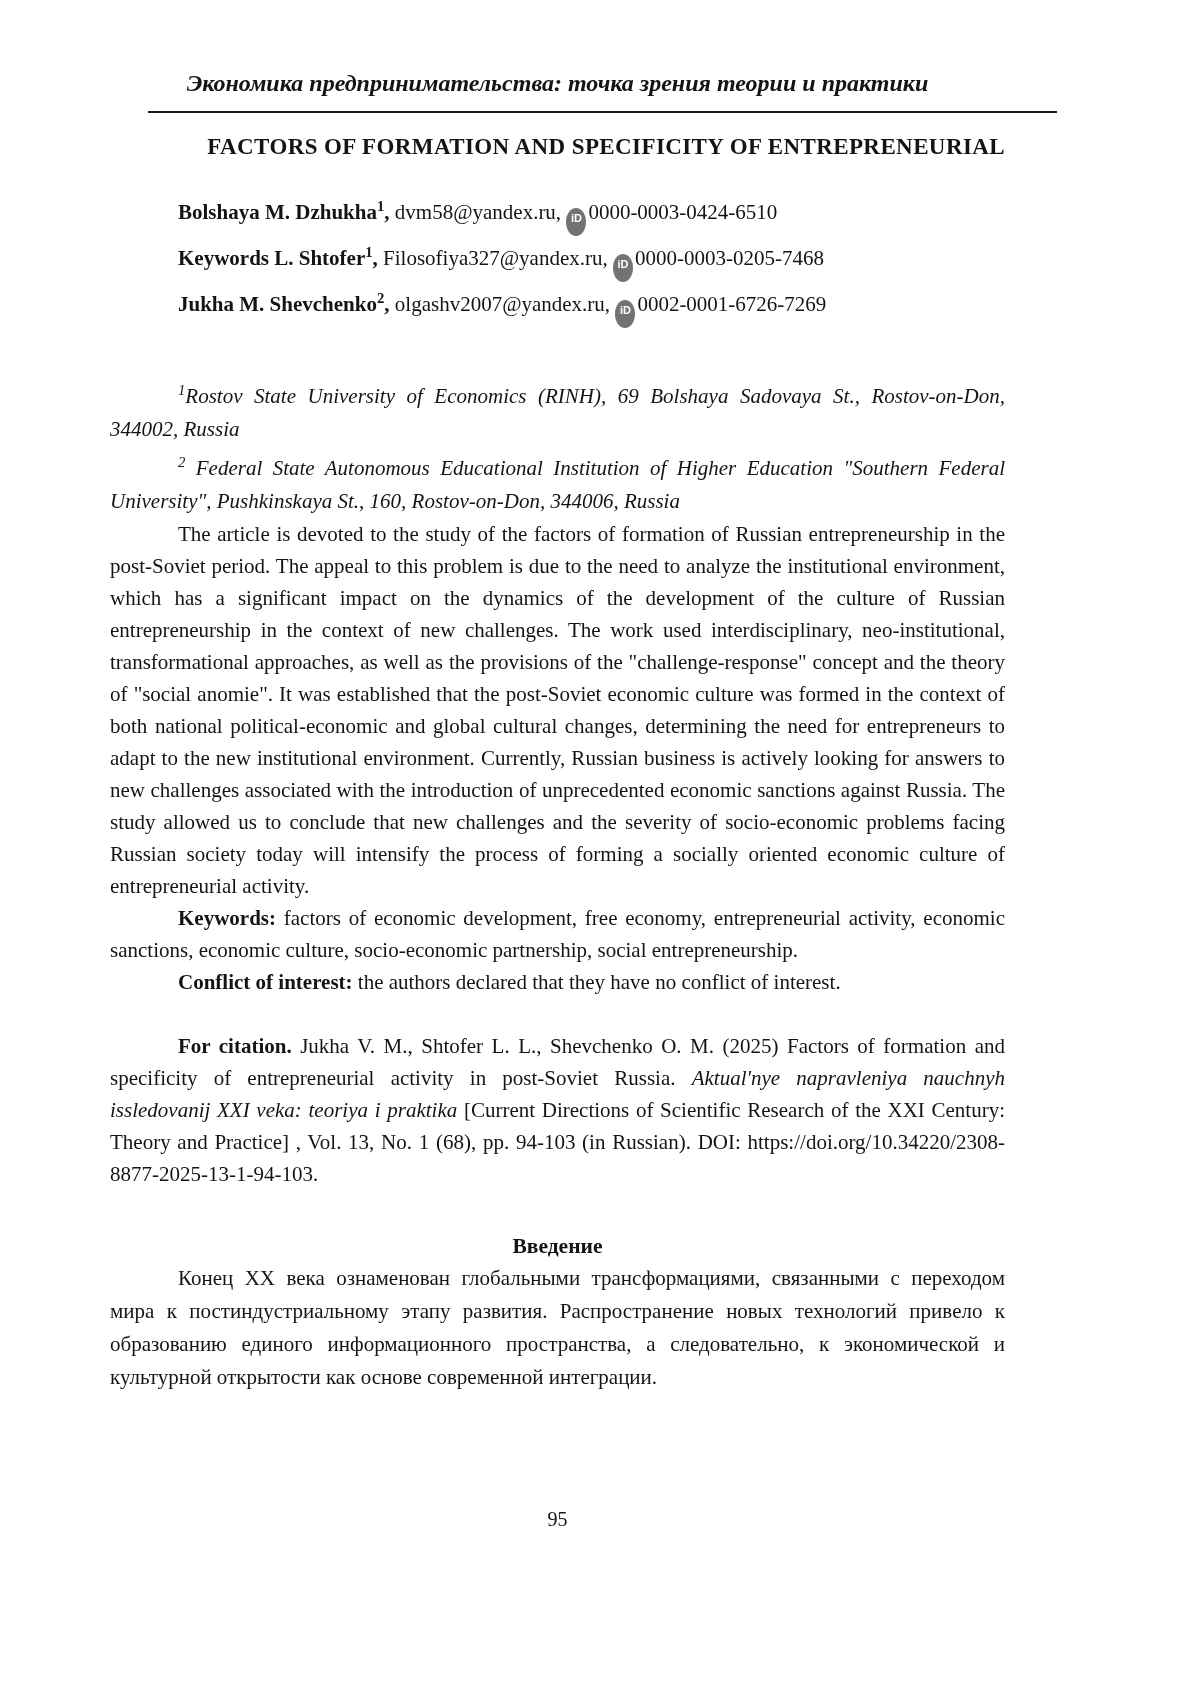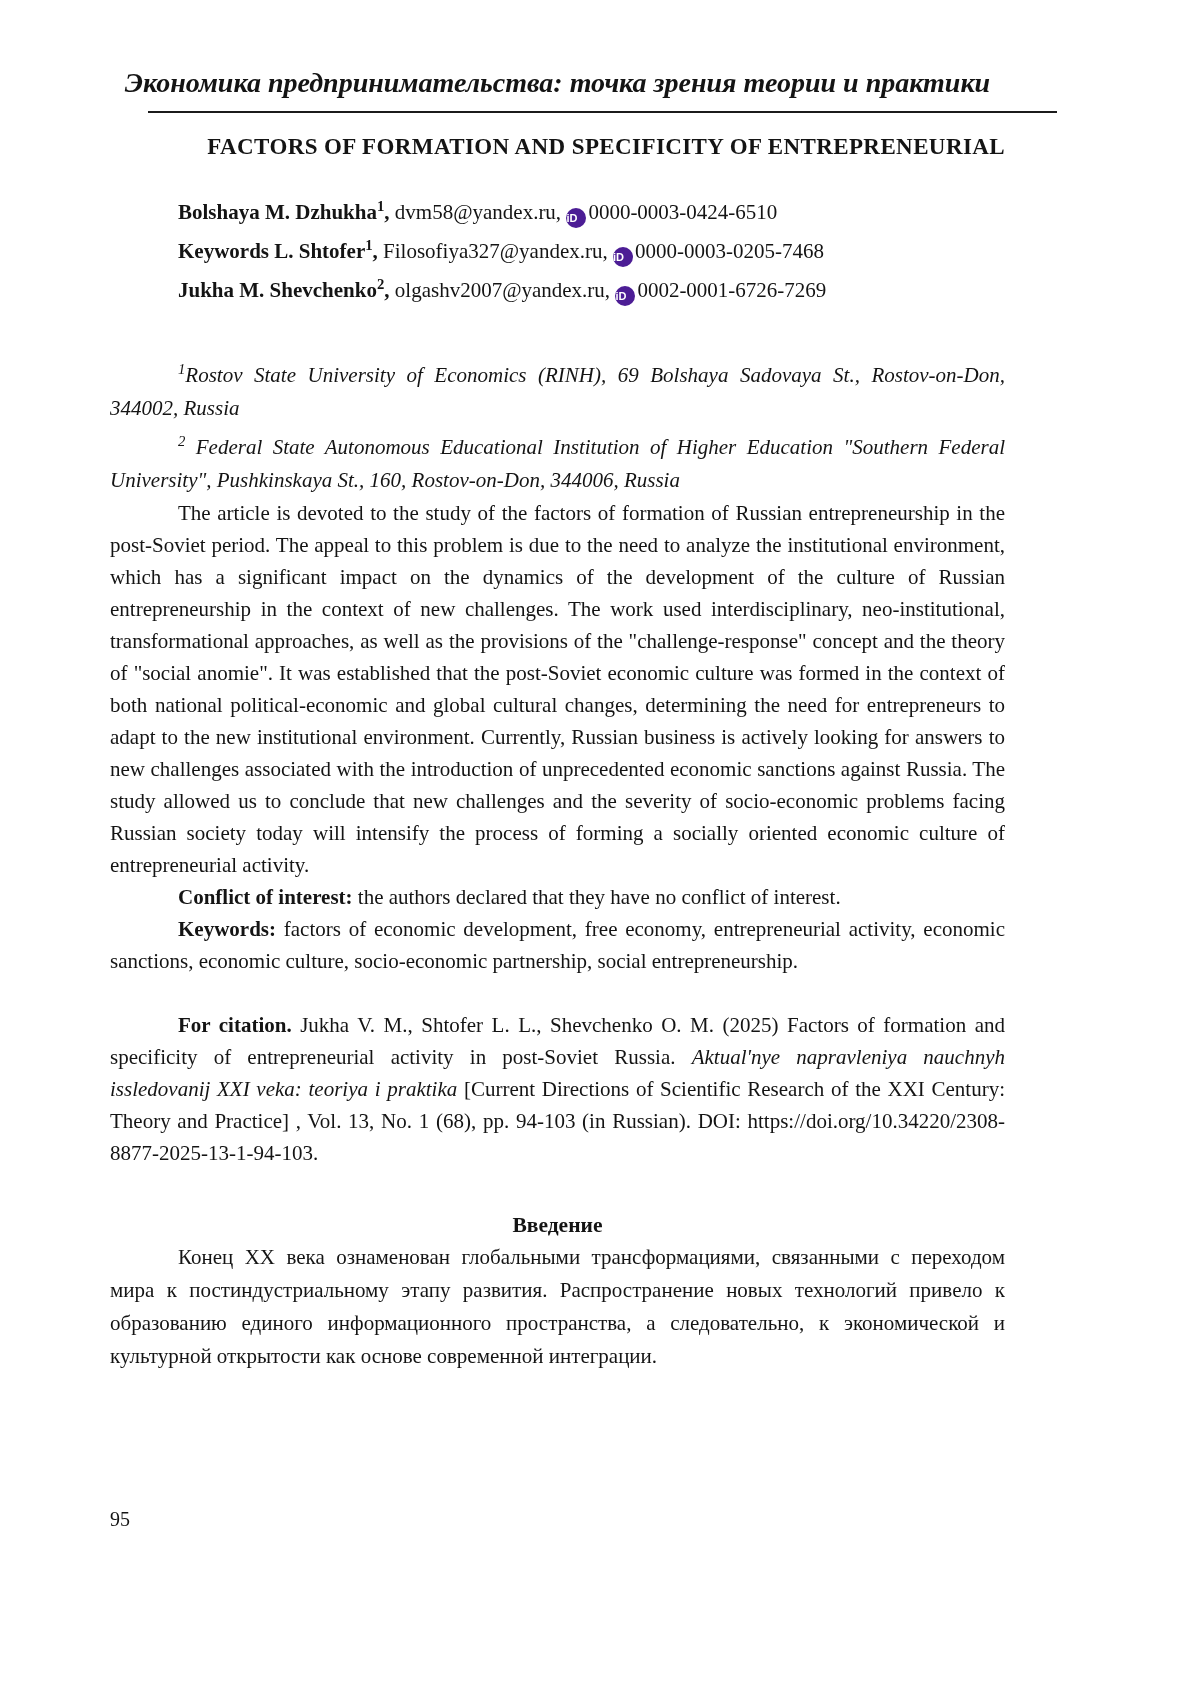--- a/index.html
+++ b/index.html
@@ -20,7 +20,7 @@
 
   .journal-title {
     text-align: center;
-    font-size: 28px;
+    font-size: 24px;
     line-height: 30px;
     font-weight: bold;
     font-style: italic;

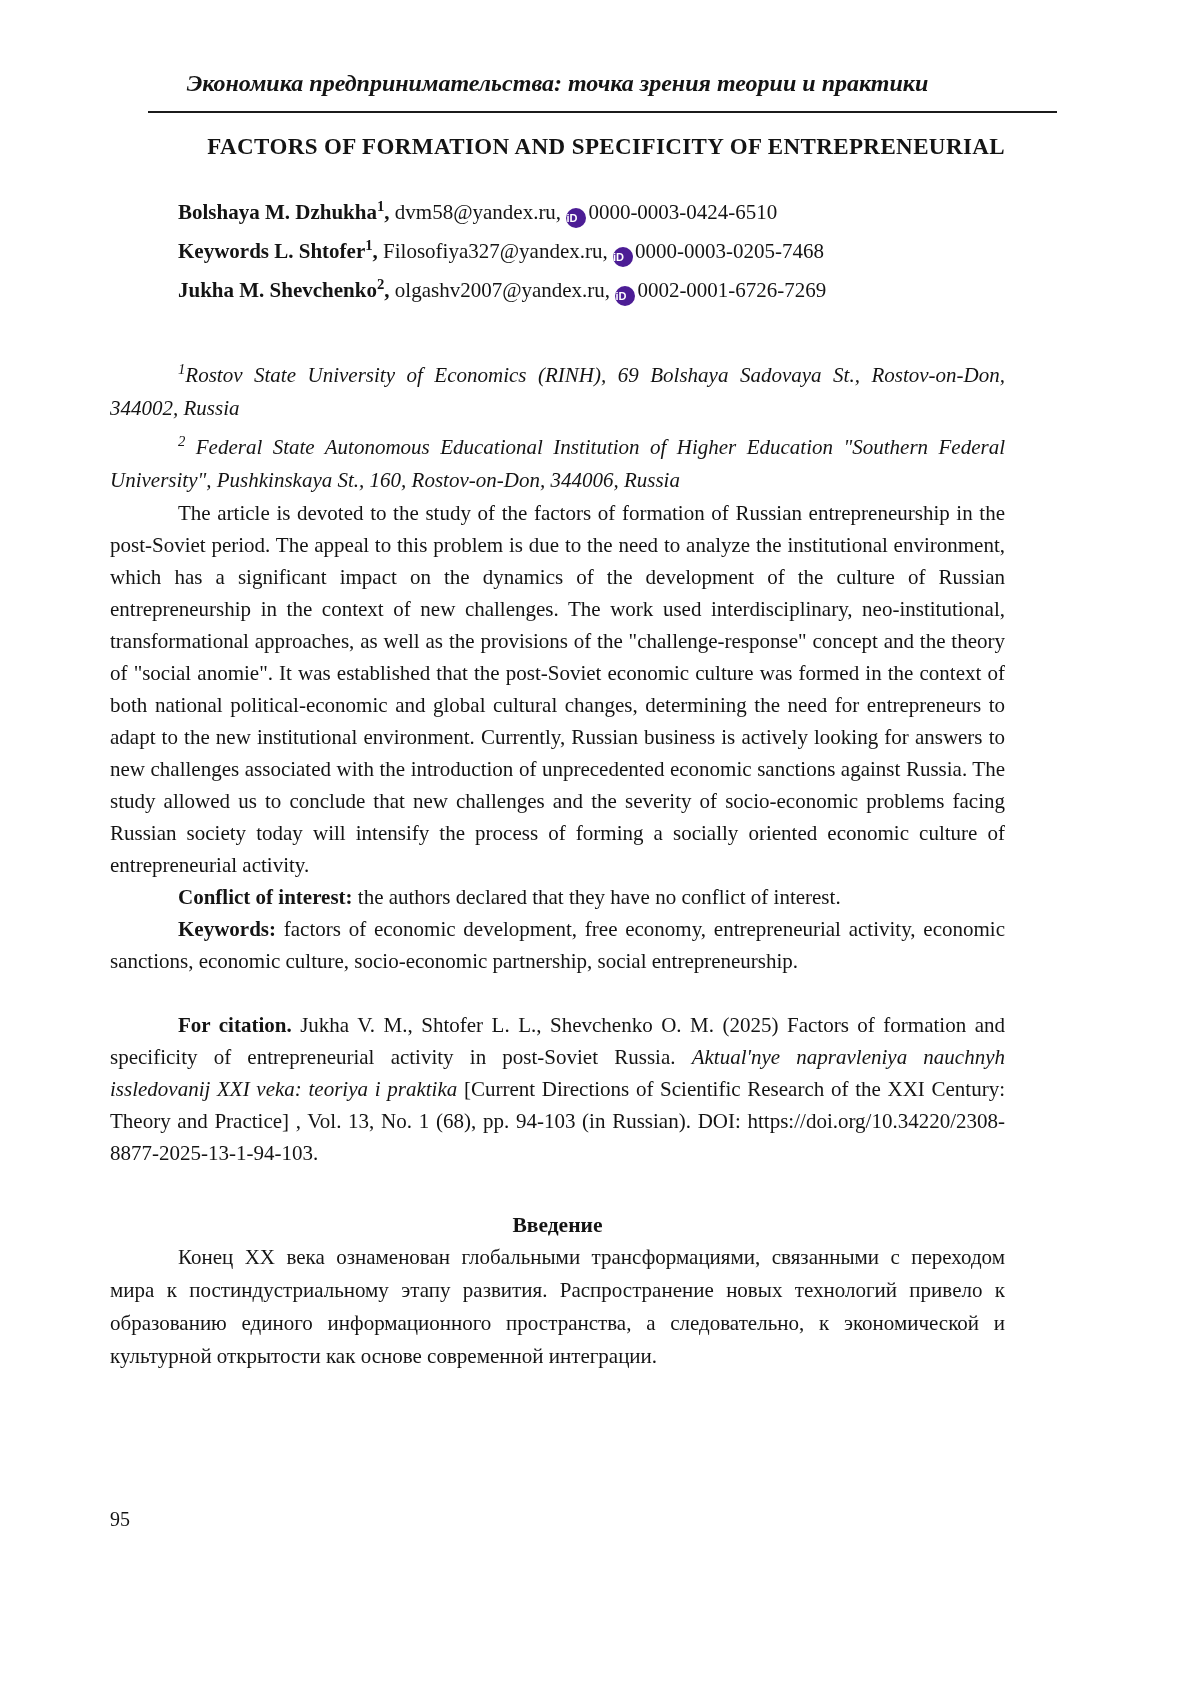--- a/index.html
+++ b/index.html
@@ -49,11 +49,11 @@
   .orcid-badge {
     display: inline-block;
     width: 20px;
-    height: 20px;
+    height: 28px;
     border-radius: 50%;
-    background: #4c1d95;
+    background: #737373;
     color: #ffffff;
-    text-align: left;
+    text-align: center;
     font-family: "Liberation Sans", sans-serif;
     font-size: 11px;
     font-weight: bold;

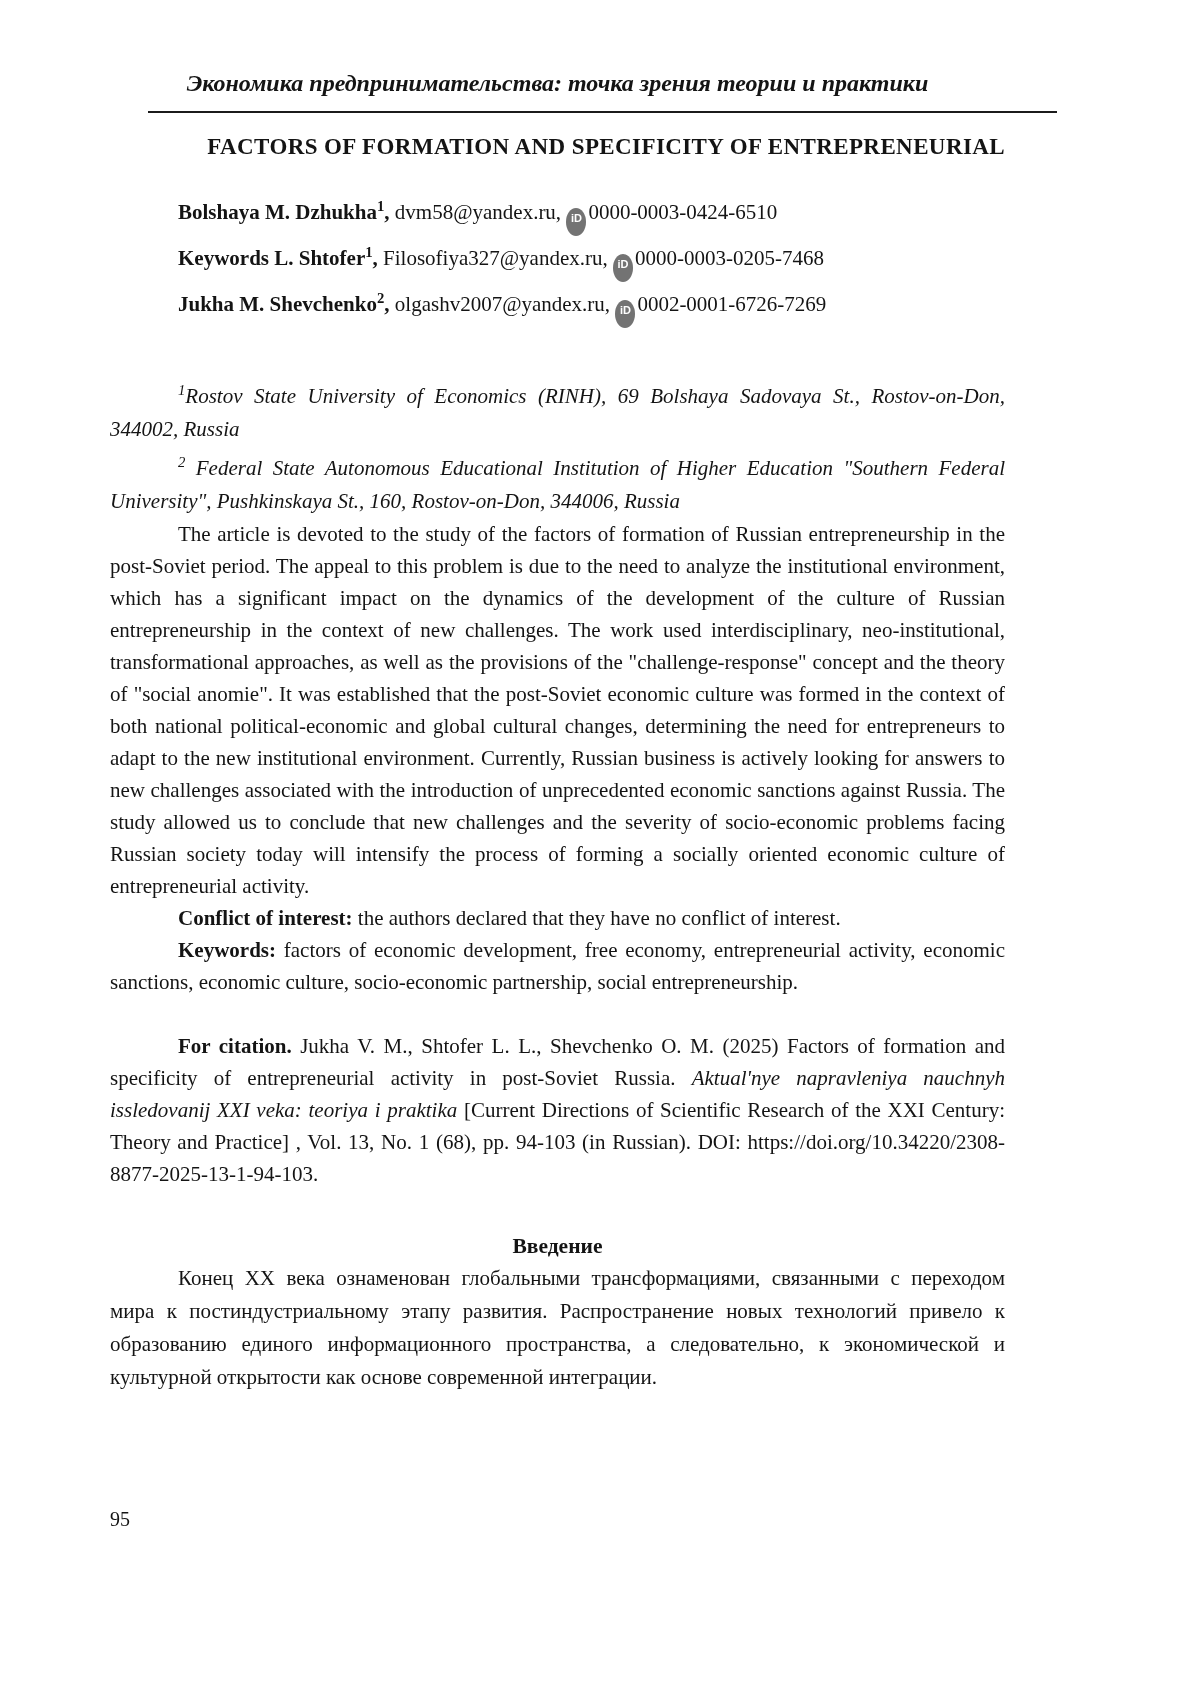--- a/index.html
+++ b/index.html
@@ -143,9 +143,9 @@
 
   <p class="body-par">The article is devoted to the study of the factors of formation of Russian entrepreneurship in the post-Soviet period. The appeal to this problem is due to the need to analyze the institutional environment, which has a significant impact on the dynamics of the development of the culture of Russian entrepreneurship in the context of new challenges. The work used interdisciplinary, neo-institutional, transformational approaches, as well as the provisions of the "challenge-response" concept and the theory of "social anomie". It was established that the post-Soviet economic culture was formed in the context of both national political-economic and global cultural changes, determining the need for entrepreneurs to adapt to the new institutional environment. Currently, Russian business is actively looking for answers to new challenges associated with the introduction of unprecedented economic sanctions against Russia. The study allowed us to conclude that new challenges and the severity of socio-economic problems facing Russian society today will intensify the process of forming a socially oriented economic culture of entrepreneurial activity.</p>
 
+  <p class="body-par"><b>Keywords:</b><span> factors of economic development, free economy, entrepreneurial activity, economic sanctions, economic culture, socio-economic partnership, social entrepreneurship.</span></p>
+
   <p class="body-par"><b>Conflict of interest:</b><span> the authors declared that they have no conflict of interest.</span></p>
-
-  <p class="body-par"><b>Keywords:</b><span> factors of economic development, free economy, entrepreneurial activity, economic sanctions, economic culture, socio-economic partnership, social entrepreneurship.</span></p>
 
   <p class="body-par citation"><b>For citation.</b><span> Jukha V. M., Shtofer L. L., Shevchenko O. M. (2025) Factors of formation and specificity of entrepreneurial activity in post-Soviet Russia. </span><i>Aktual'nye napravleniya nauchnyh issledovanij XXI veka: teoriya i praktika</i><span> [Current Directions of Scientific Research of the XXI Century: Theory and Practice] , Vol. 13, No. 1 (68), pp. 94-103 (in Russian). DOI: https://doi.org/10.34220/2308-8877-2025-13-1-94-103.</span></p>
 

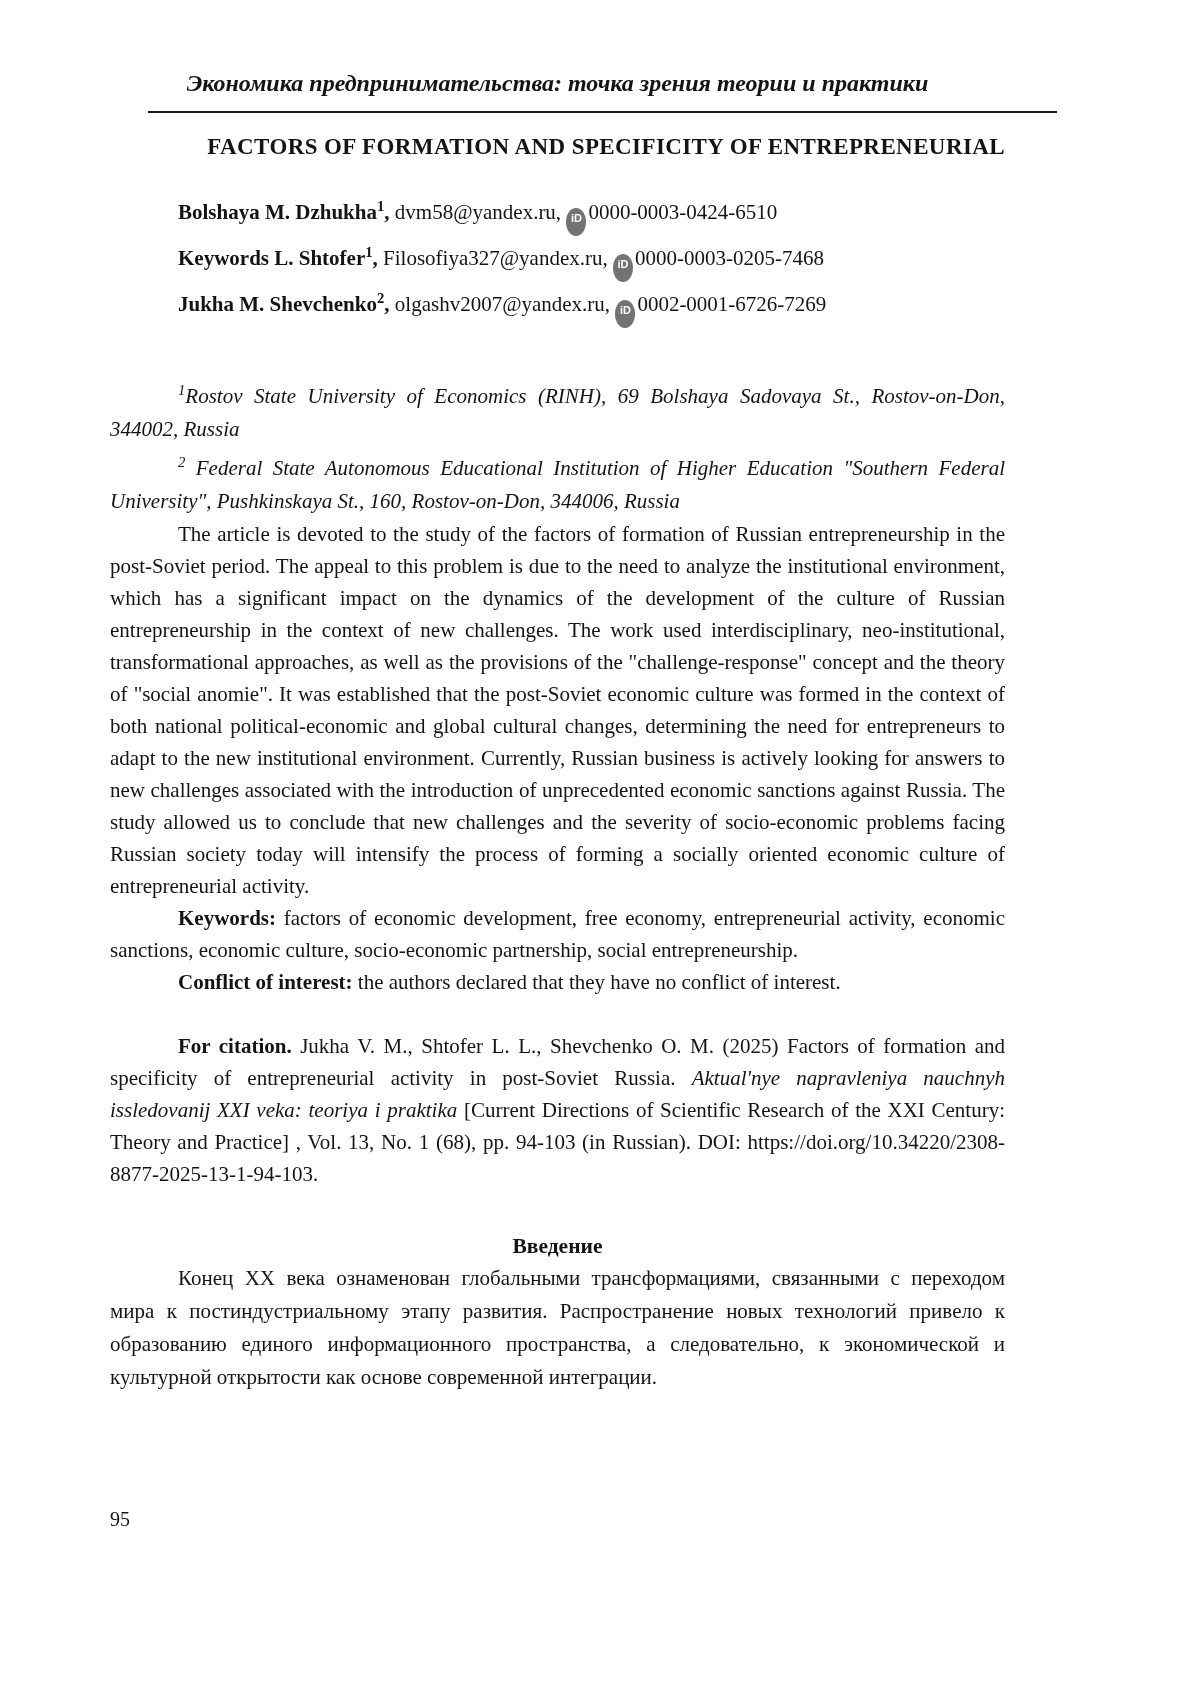--- a/index.html
+++ b/index.html
@@ -94,6 +94,7 @@
     top: 1503px;
     left: 110px;
     width: 895px;
+    text-align: center;
     font-size: 20px;
   }
 

